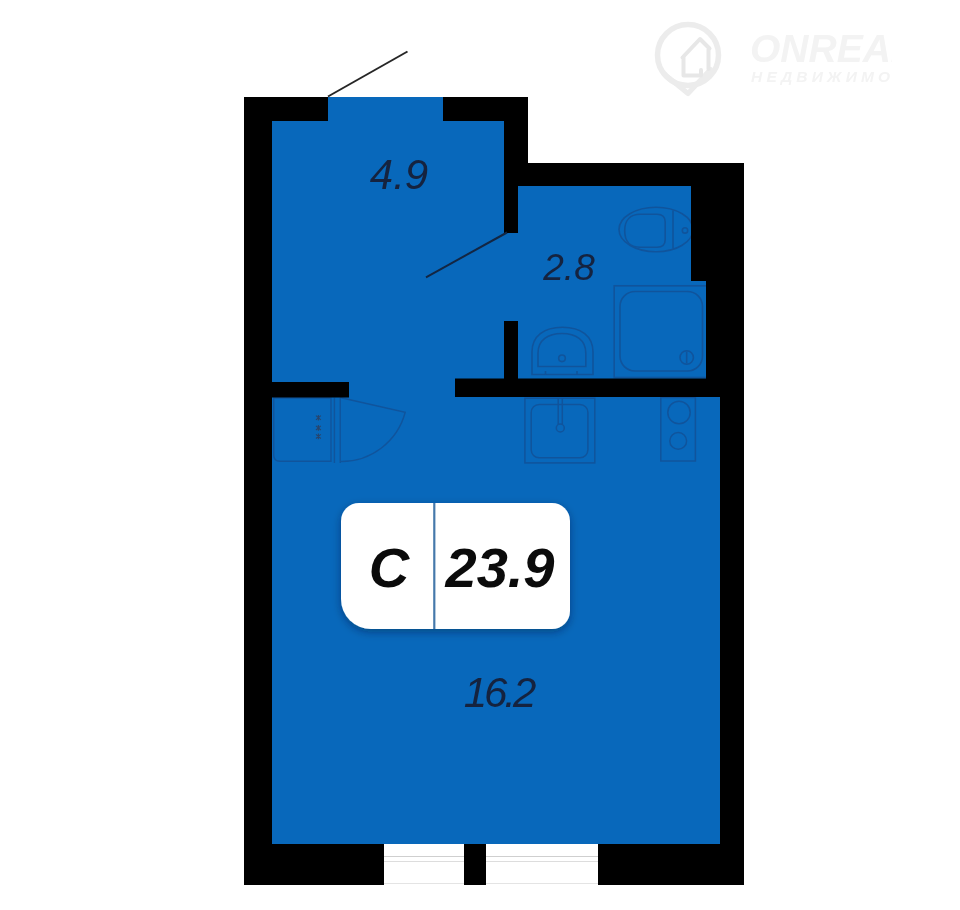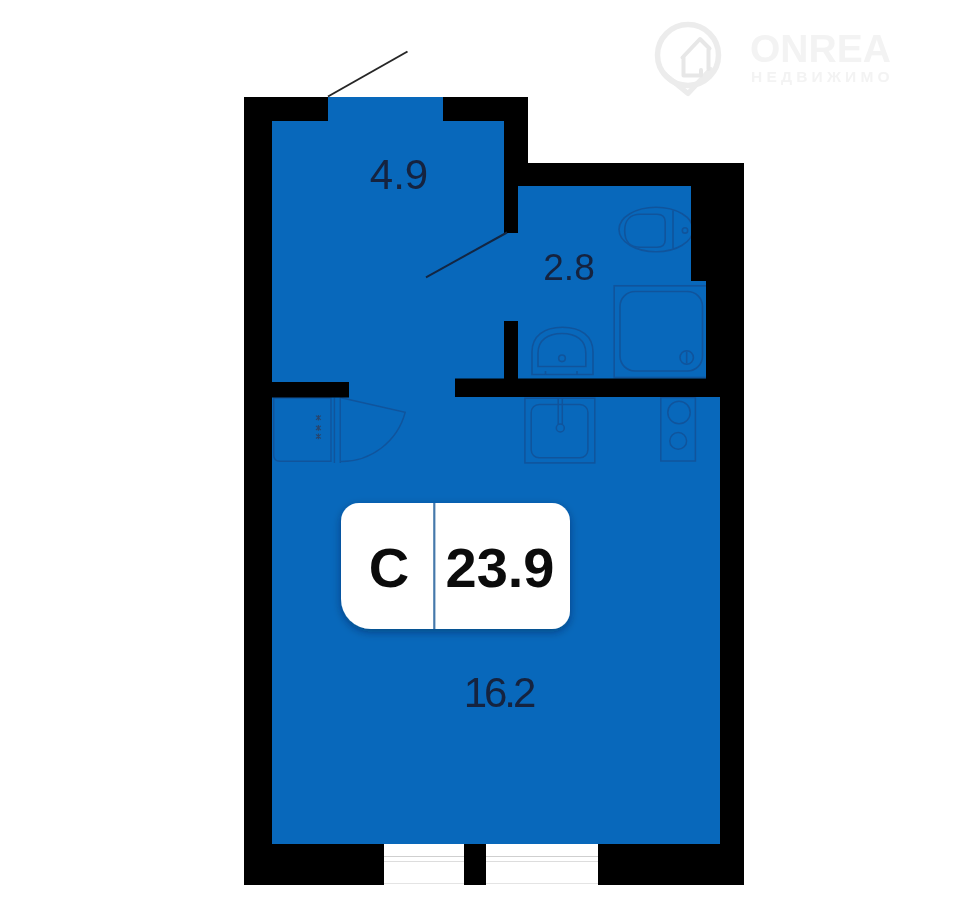--- a/index.html
+++ b/index.html
@@ -4,7 +4,7 @@
 <style>
   html,body{margin:0;padding:0;background:#ffffff;}
   .page{position:relative;width:892px;height:910px;background:#ffffff;overflow:hidden;
-        font-family:"Liberation Sans", sans-serif;}
+        font-family:"Liberation Sans", sans-serif;font-style:italic;}
   svg{display:block;}
 </style>
 </head>

